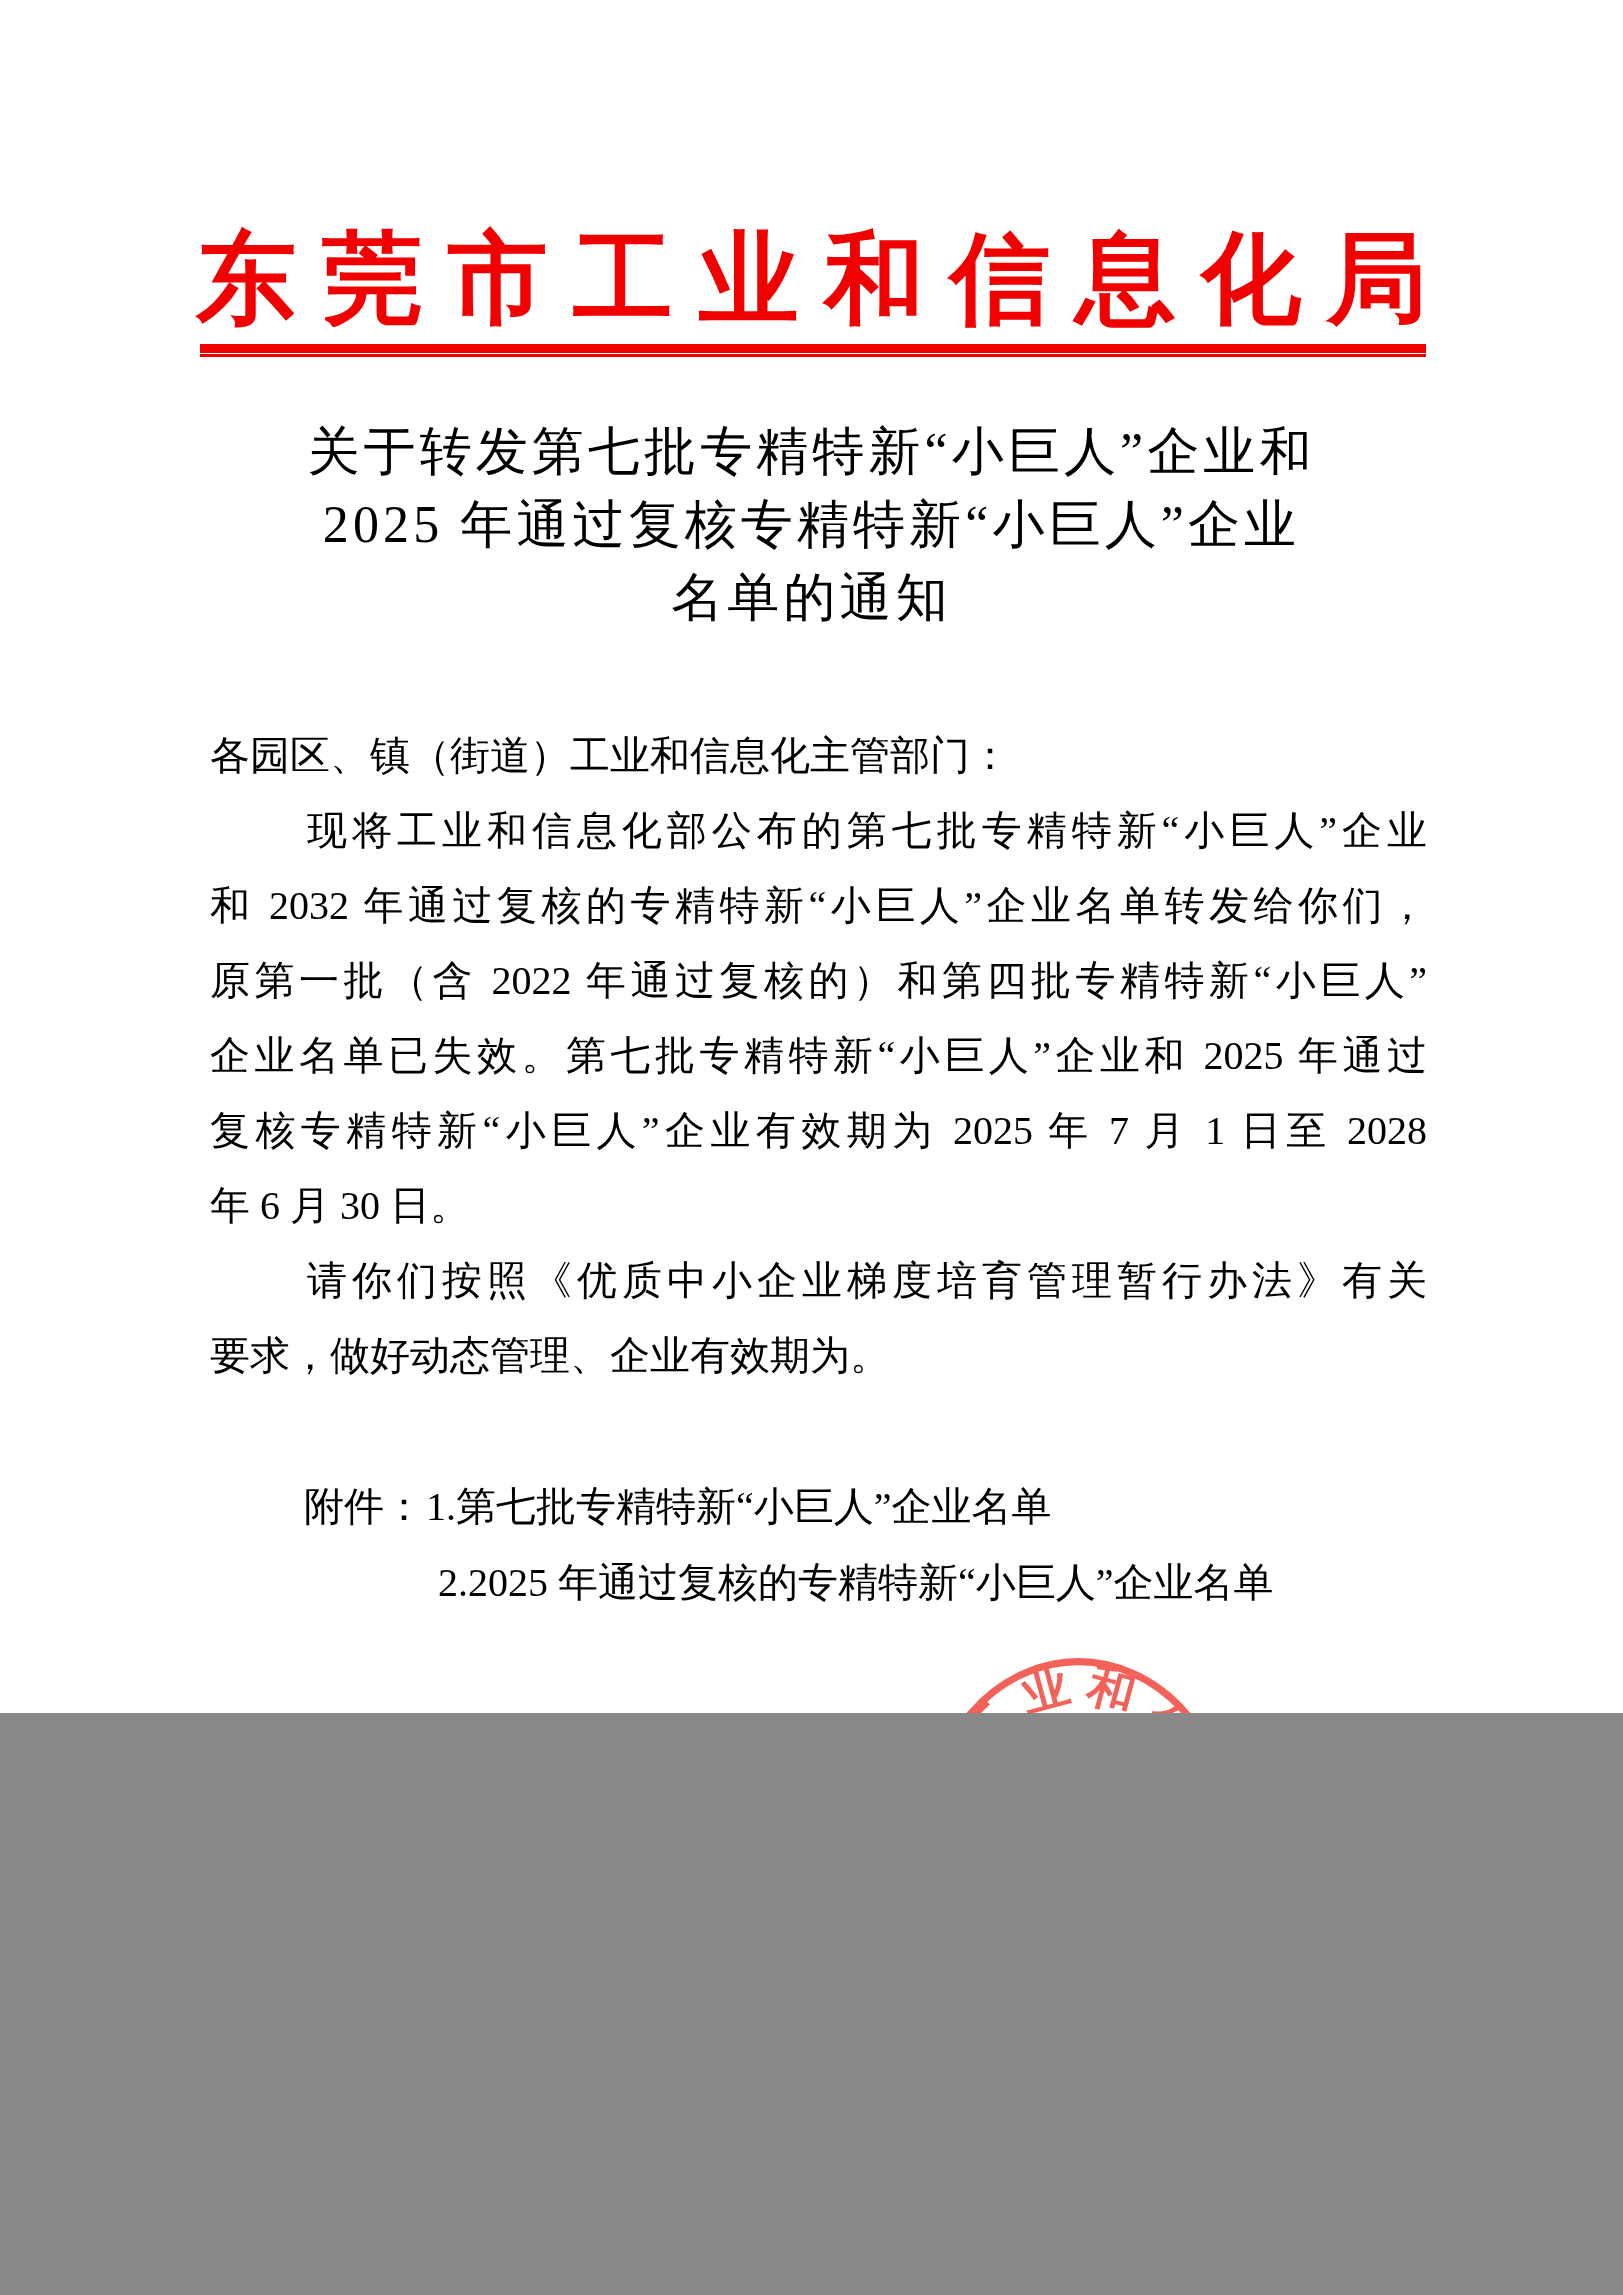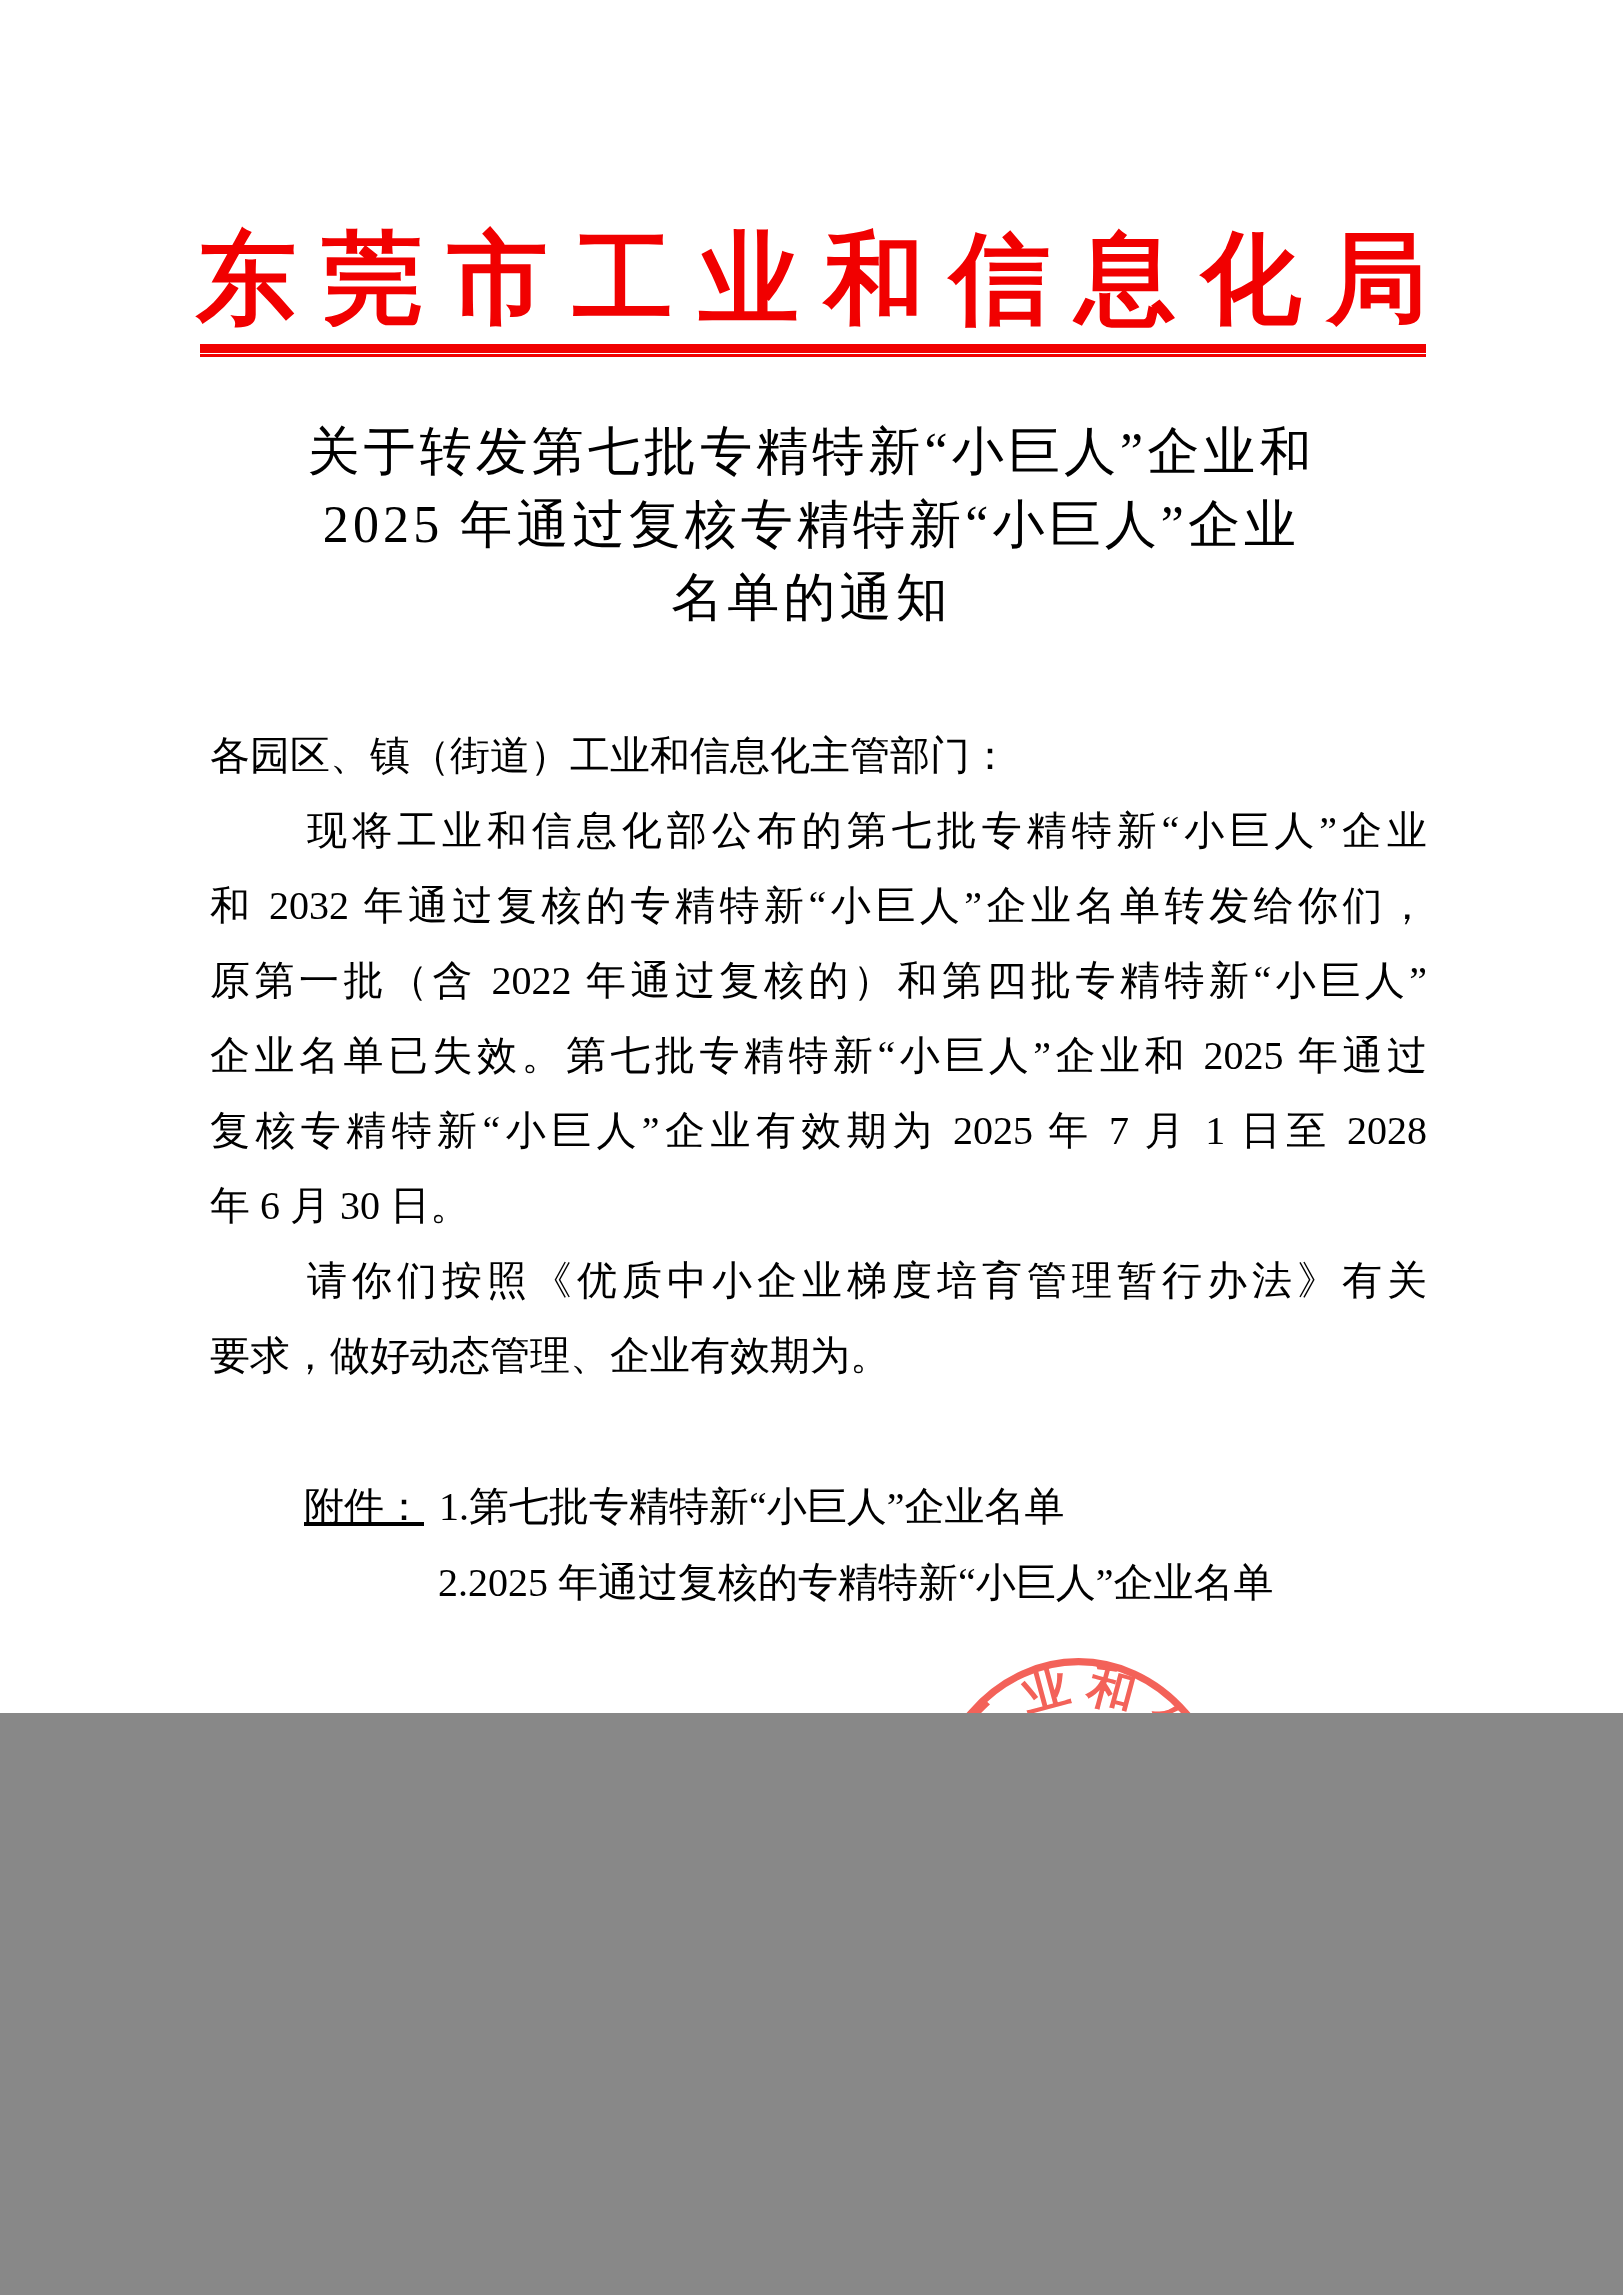--- a/index.html
+++ b/index.html
@@ -66,7 +66,7 @@
   }
   .attach-line-1 { padding-left: 94px; }
   .attach-line-2 { padding-left: 228px; }
-  .attach-label { margin-right: 15px; text-decoration: underline; }
+  .attach-label { margin-right: 2px; }
 
   
   .sig-block {

